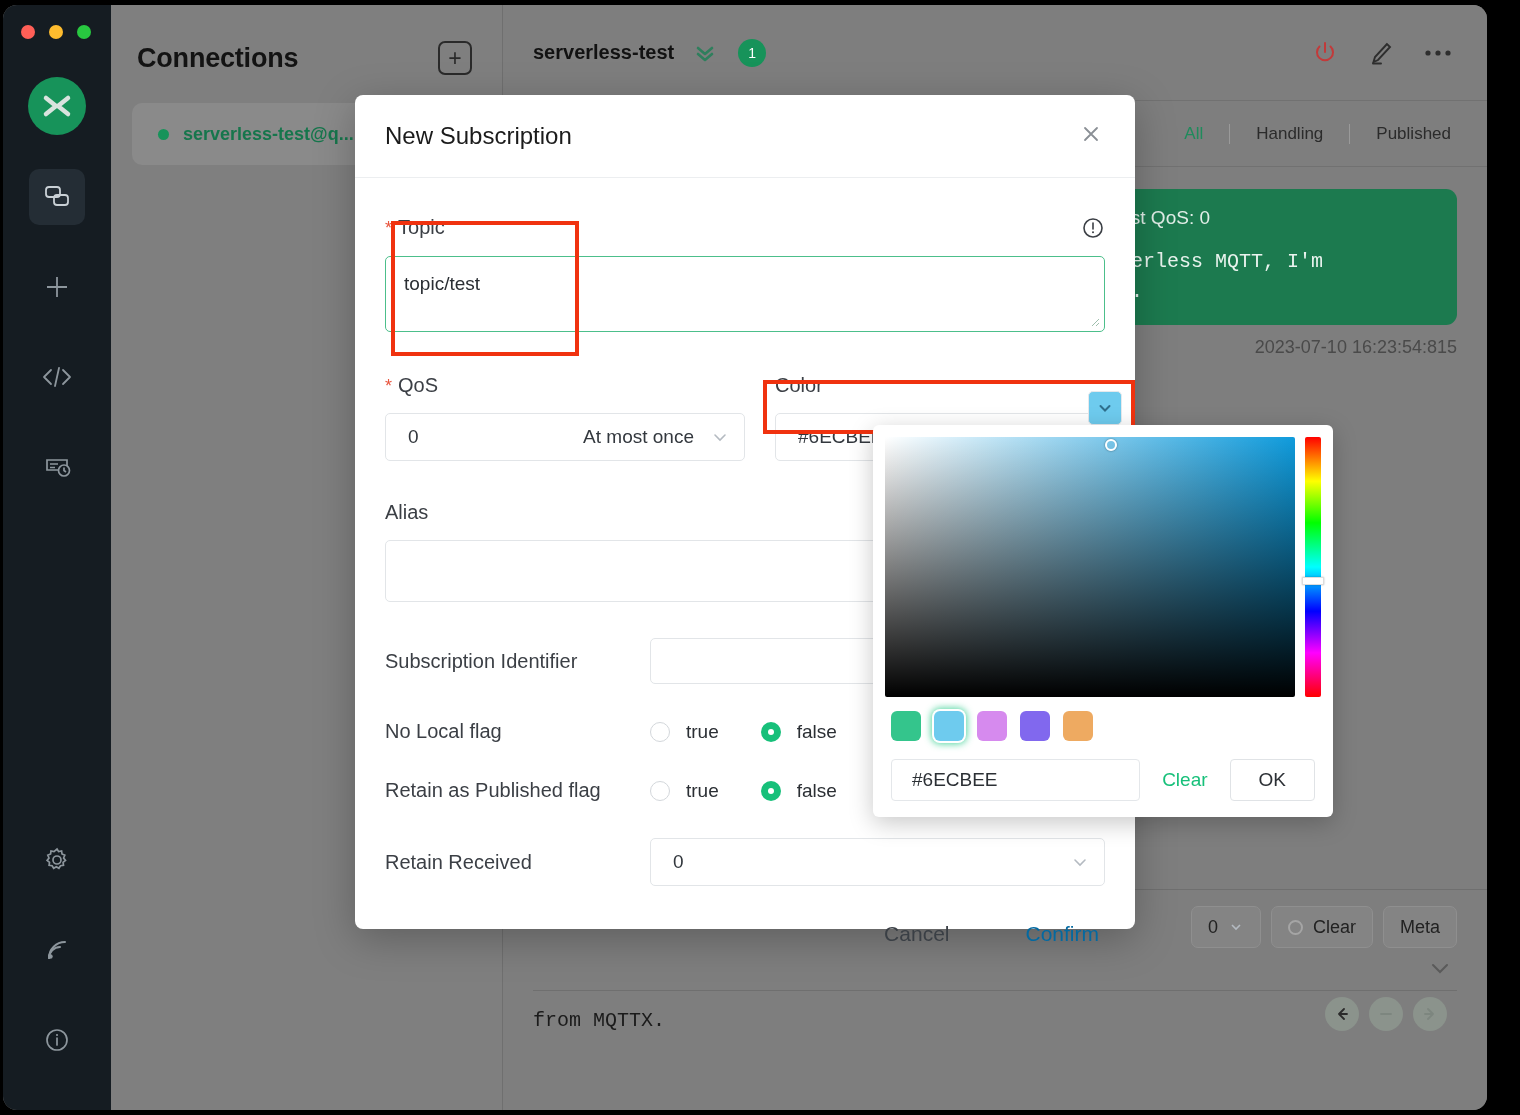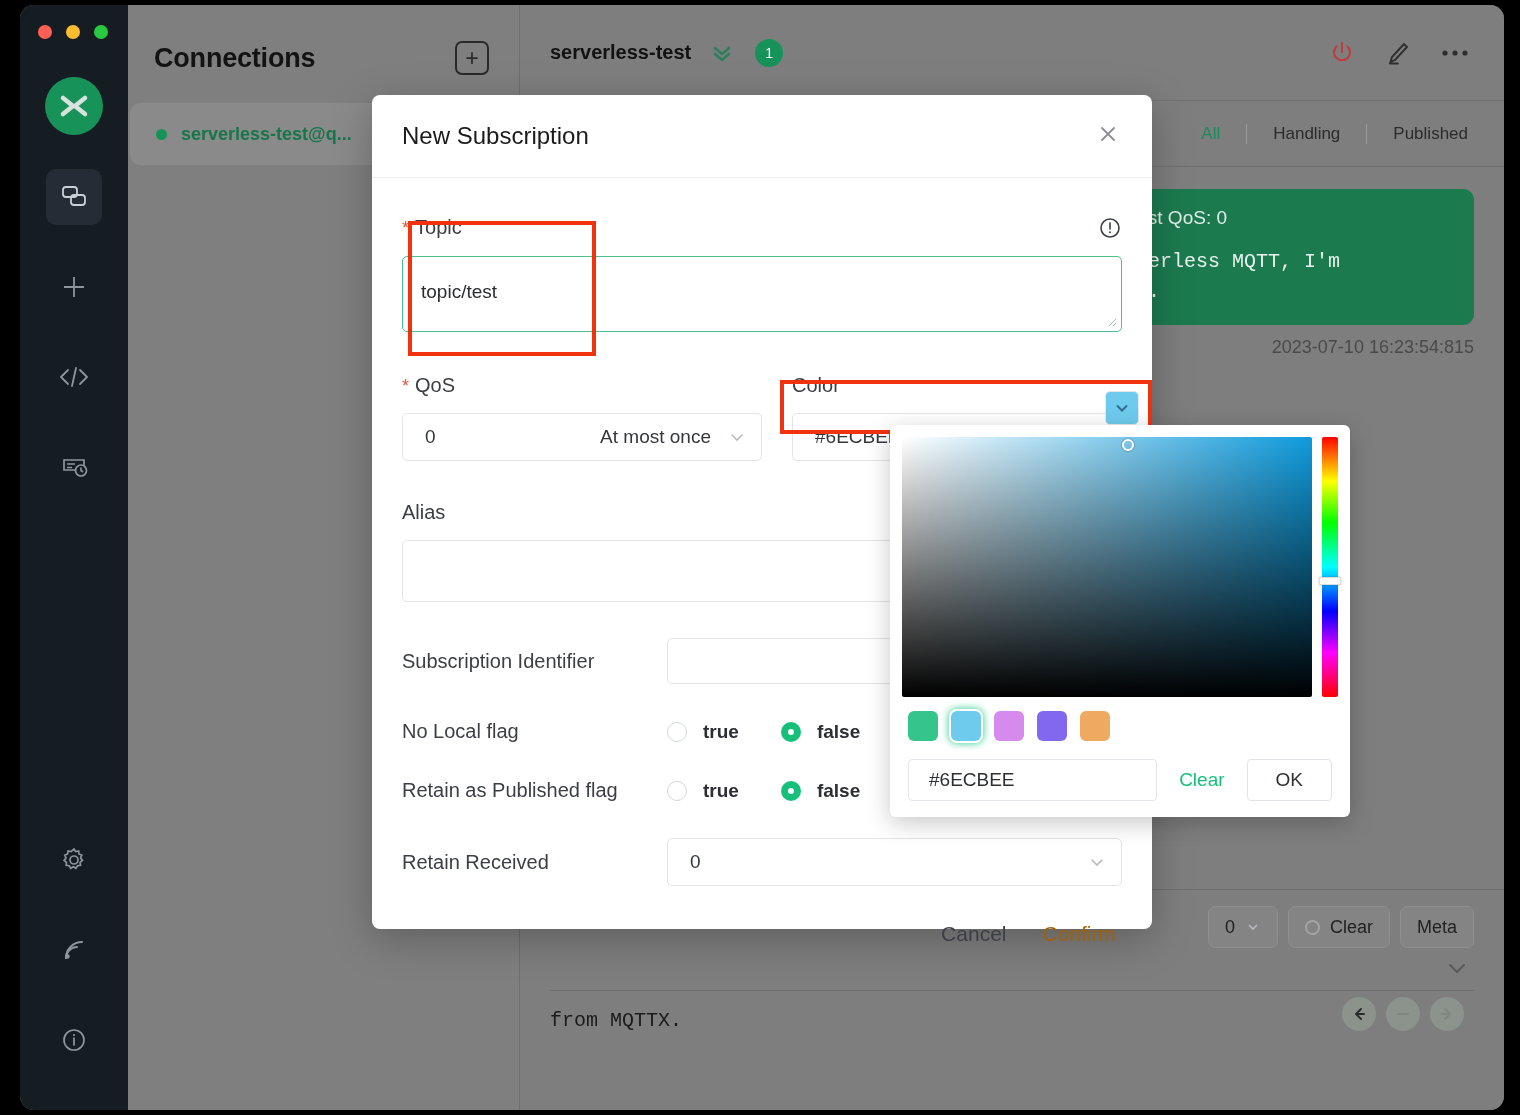--- a/index.html
+++ b/index.html
@@ -11,7 +11,7 @@
   }
   #app-window {
     position: absolute;
-    left: 20px; top: 5px;
+    left: 3px; top: 5px;
     width: 1484px; height: 1105px;
     border-radius: 14px;
     overflow: hidden;

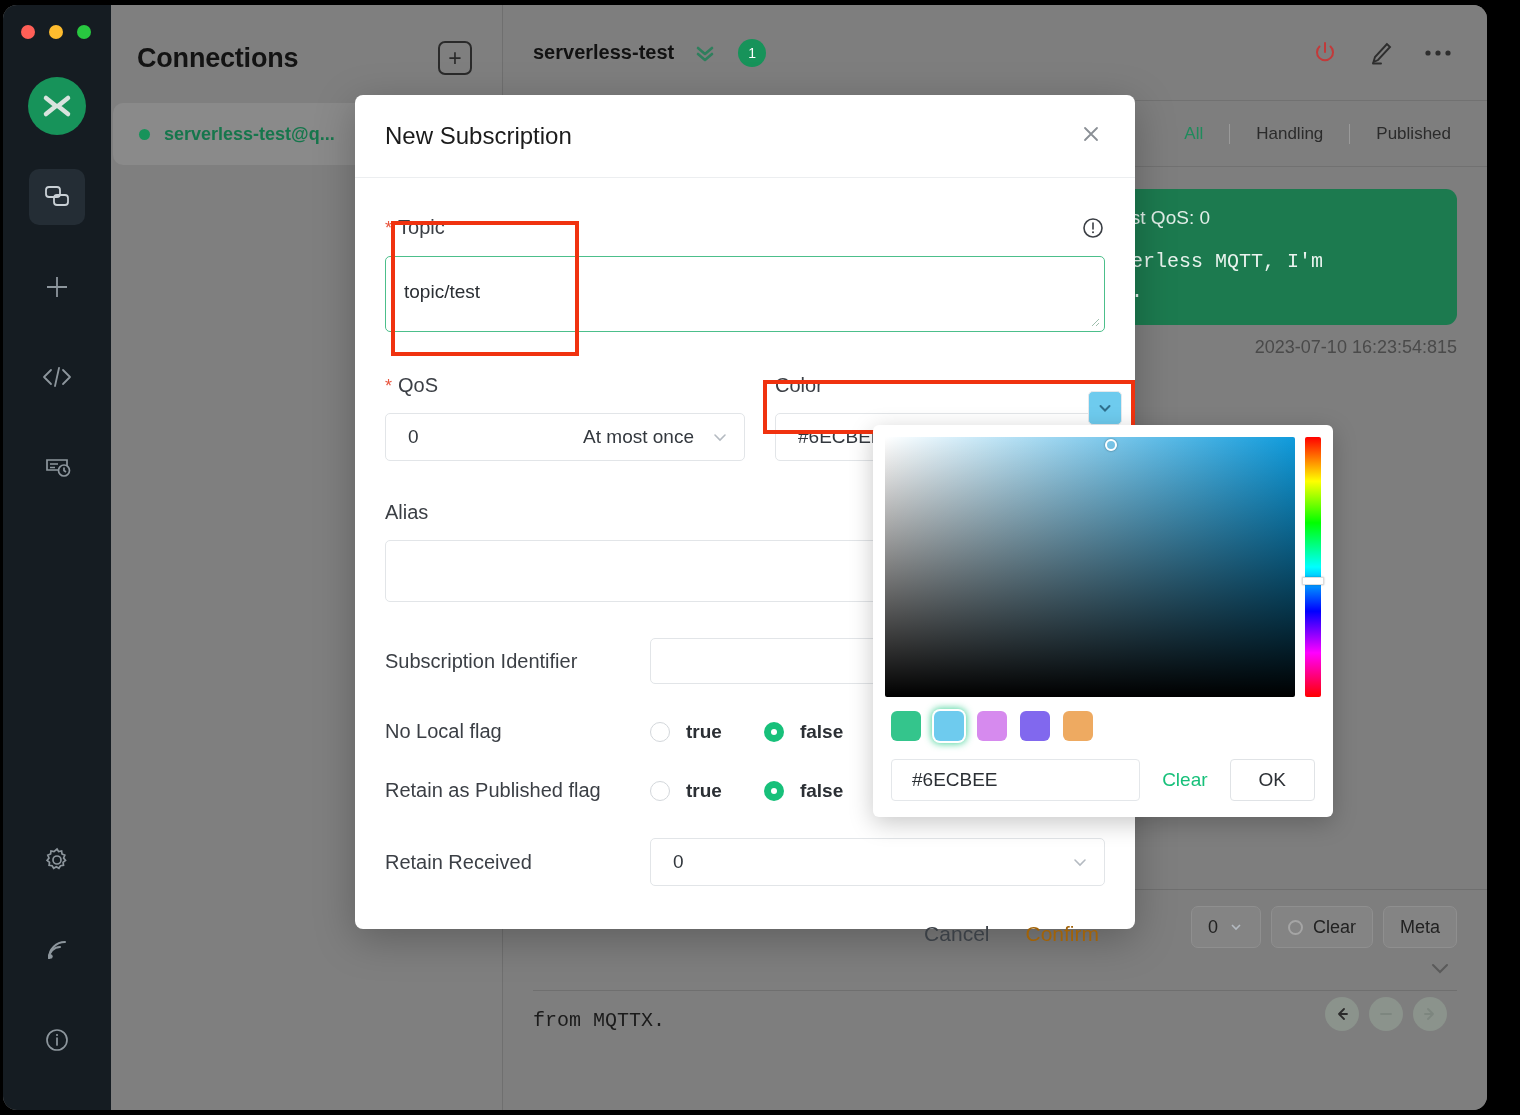--- a/index.html
+++ b/index.html
@@ -80,7 +80,7 @@
     display: flex; align-items: center; justify-content: center;
     font-size: 23px; line-height: 1;
   }
-  #conn-list { margin-top: 28px; padding: 0 2px; }
+  #conn-list { margin-top: 28px; padding: 0 21px; }
   .conn-item {
     height: 62px; border-radius: 10px;
     background: #8a8a8a;

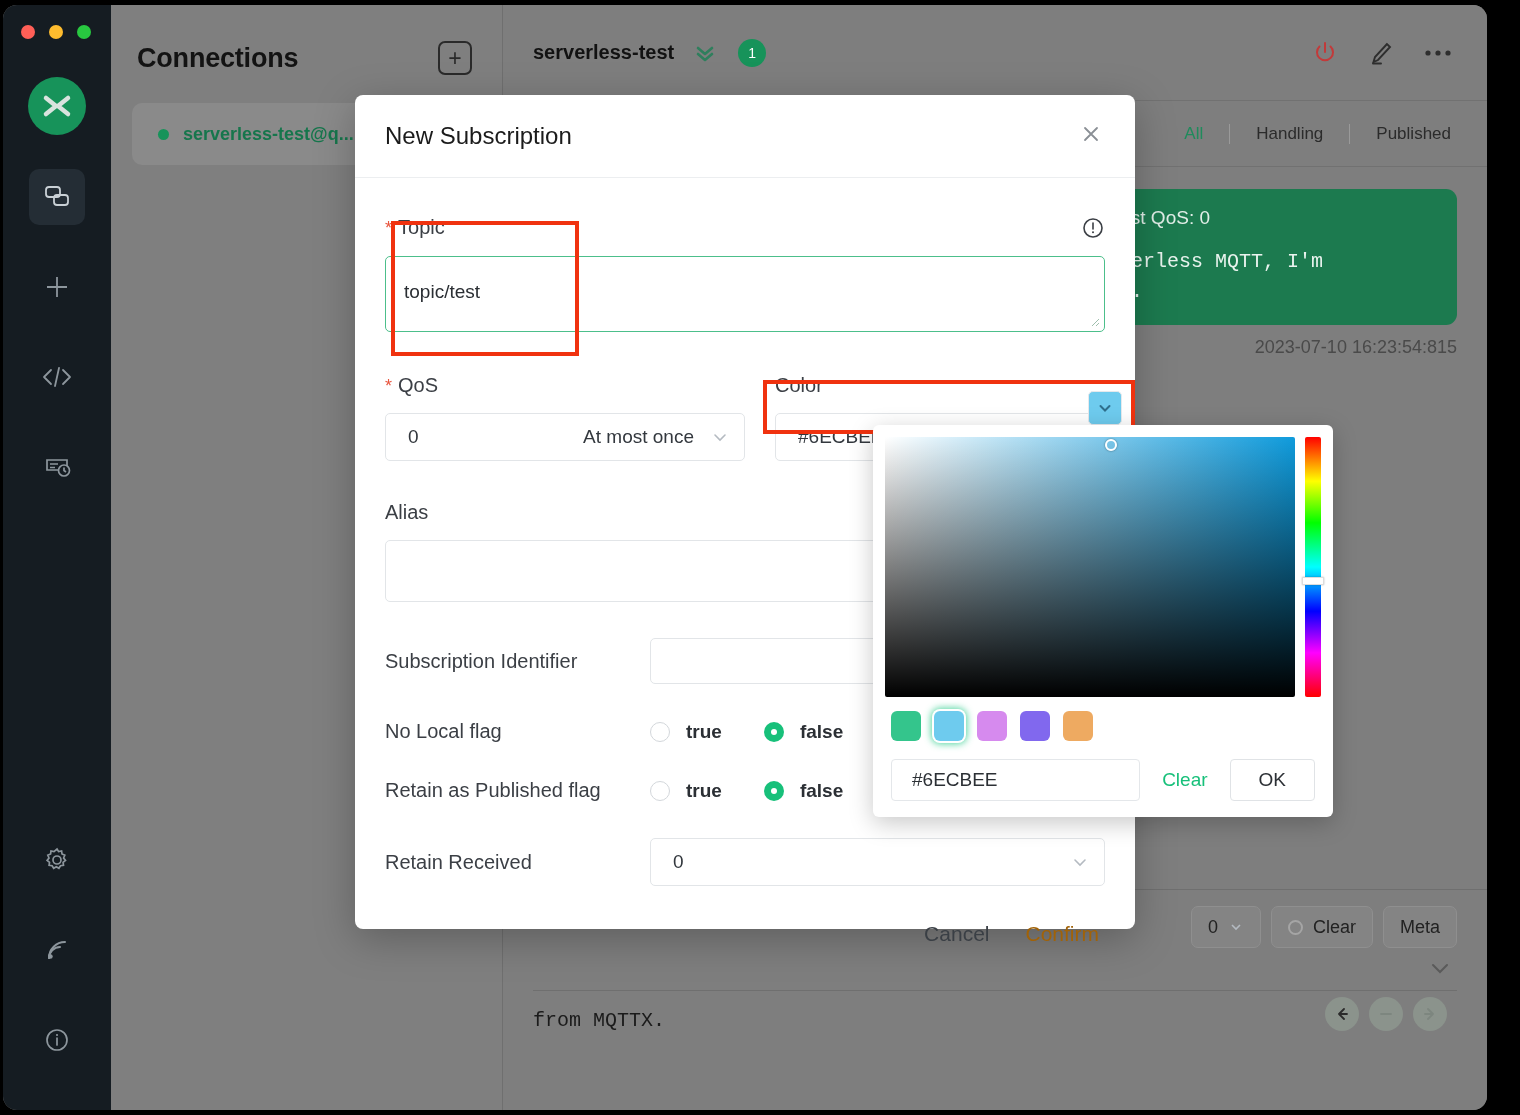--- a/index.html
+++ b/index.html
@@ -234,7 +234,7 @@
     margin-top: 16px;
     width: 100%; height: 76px;
     border: 1px solid #4cbf8b; border-radius: 5px;
-    padding: 24px 18px;
+    padding: 16px 18px;
     font-size: 19px; color: #2a2e33;
     resize: none; outline: none;
     font-family: "Liberation Sans", sans-serif;

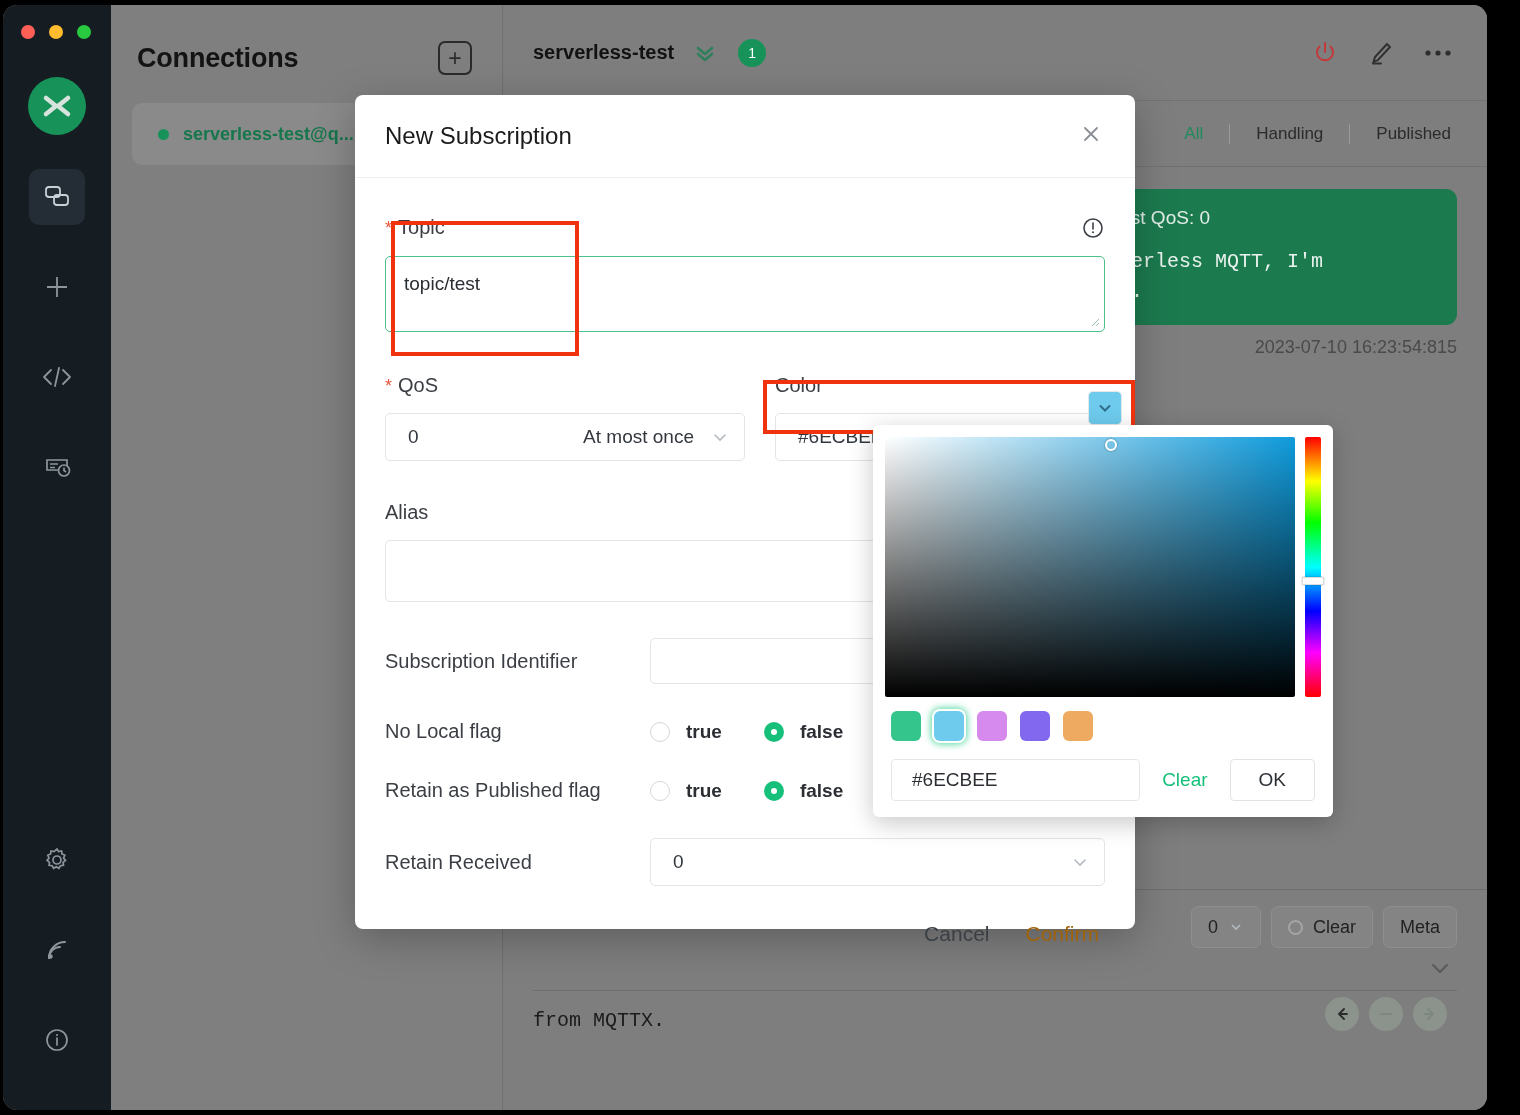--- a/index.html
+++ b/index.html
@@ -305,7 +305,7 @@
     border: 1px solid #e2e5e8; border-radius: 5px; background: #fff;
   }
   .radio-group { display: flex; align-items: center; gap: 42px; }
-  .radio-opt { display: flex; align-items: center; gap: 16px; font-size: 19px; color: #2b2f34; font-weight: bold; }
+  .radio-opt { display: flex; align-items: center; gap: 16px; font-size: 19px; color: #2b2f34; }
   .radio-circle {
     width: 20px; height: 20px; border-radius: 50%;
     border: 1.5px solid #d3d7db; background: #fff;

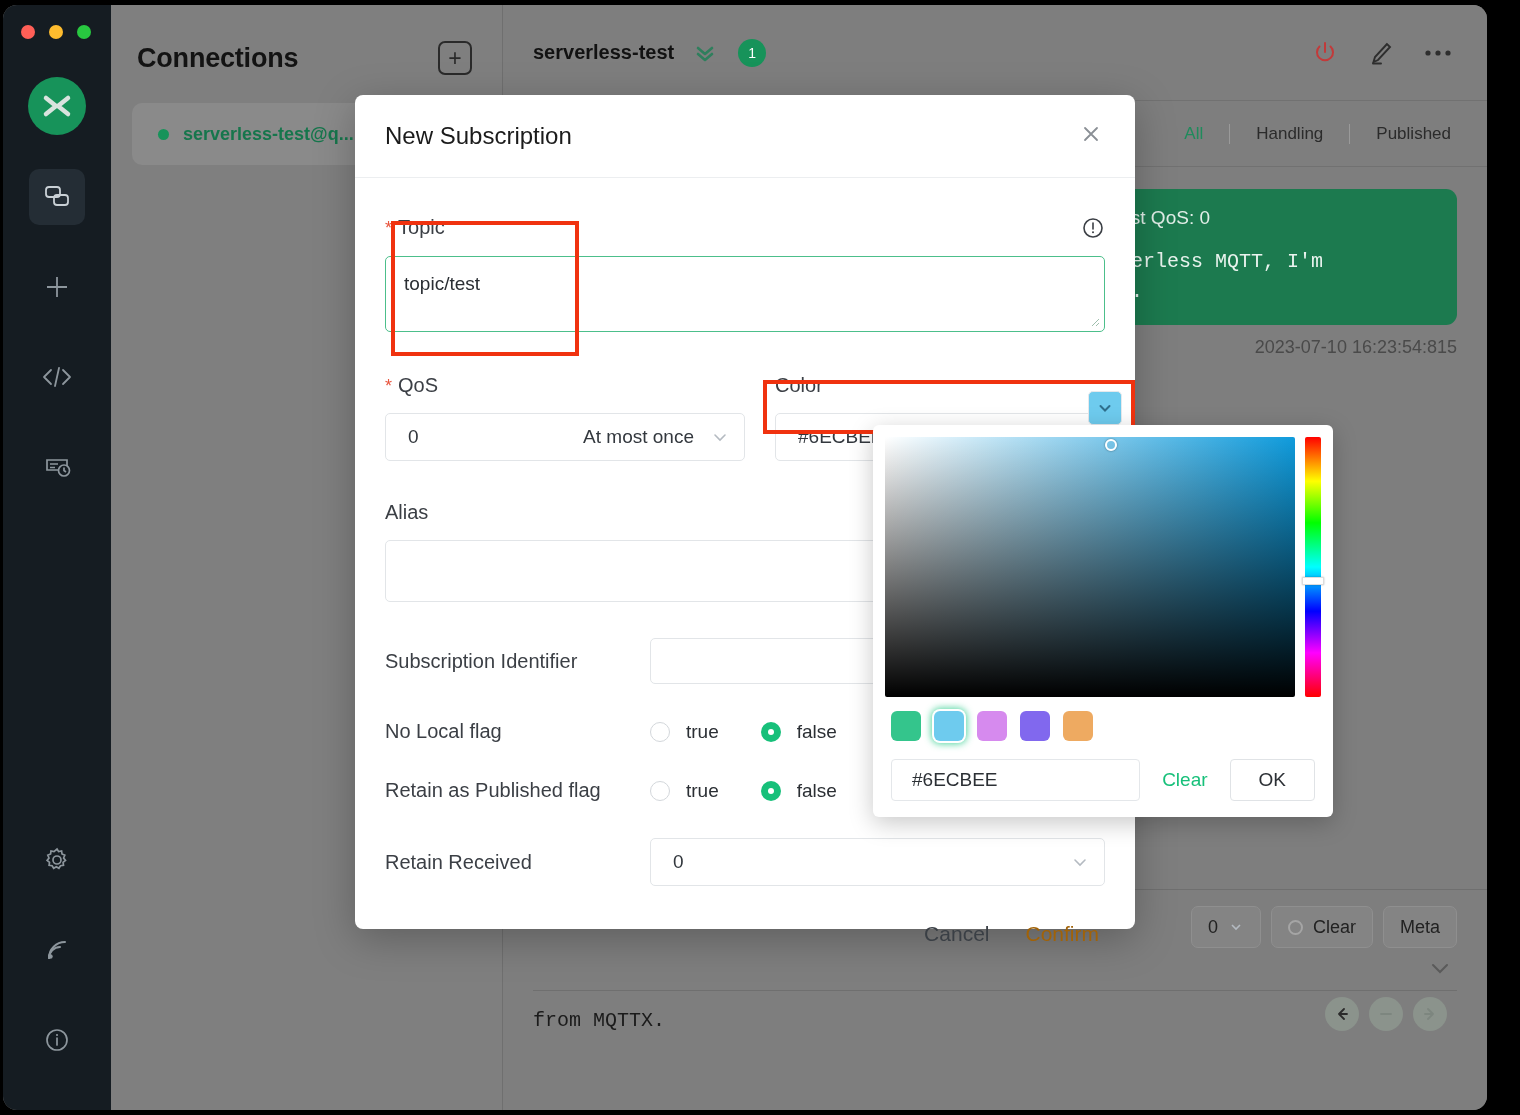--- a/index.html
+++ b/index.html
@@ -331,7 +331,7 @@
     gap: 36px; padding: 0 36px;
   }
   #cancel-btn { font-size: 21px; color: #3a3f45; }
-  #confirm-btn { font-size: 21px; color: #a16207; }
+  #confirm-btn { font-size: 21px; color: #0369a1; margin-left: 40px; }
 
   
   #color-popover {

